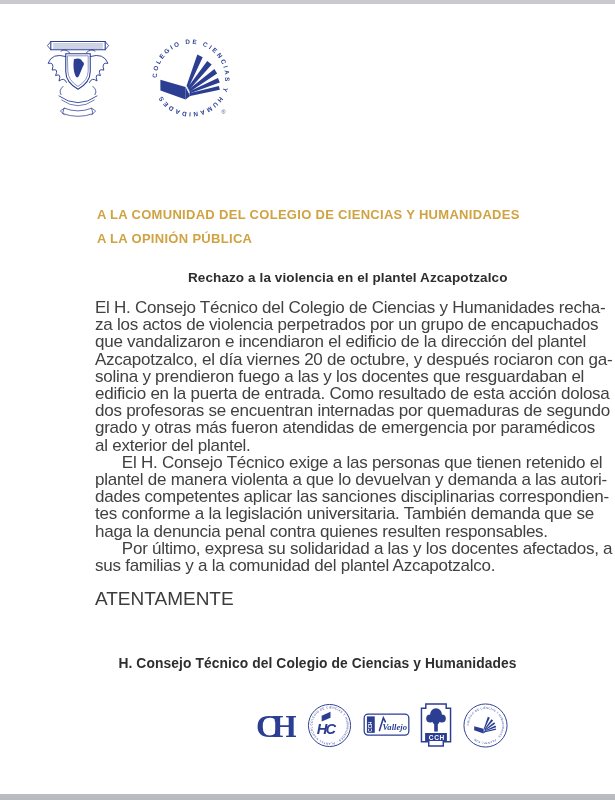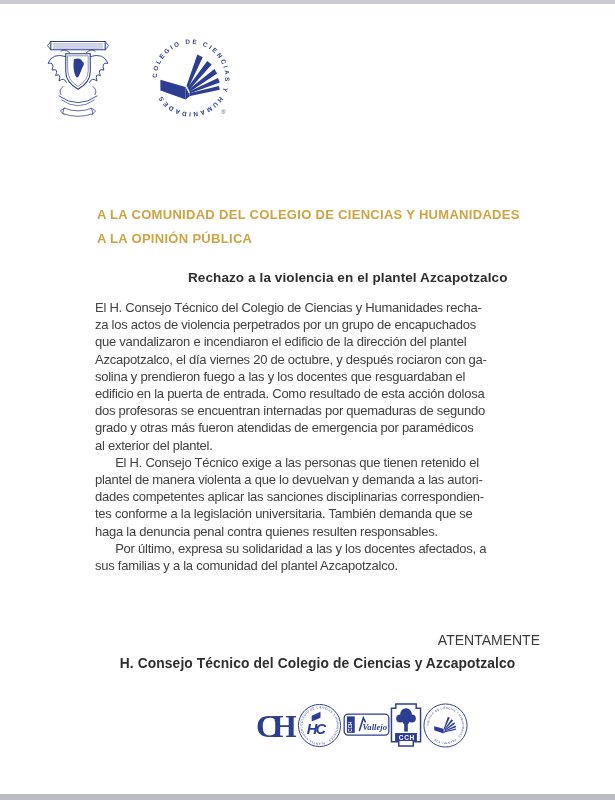--- a/index.html
+++ b/index.html
@@ -25,7 +25,7 @@
   }
   .body-text{
     position:absolute;left:95px;top:299px;
-    font-size:13px;line-height:17.2px;letter-spacing:-.25px;
+    font-size:17px;line-height:17.2px;letter-spacing:-.25px;
     color:#414141;white-space:pre;
   }
   .signature{

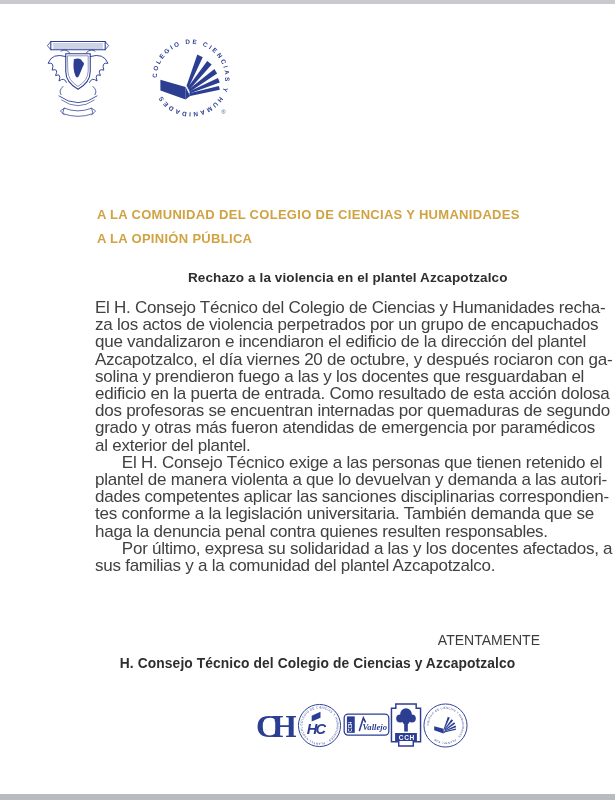--- a/index.html
+++ b/index.html
@@ -29,8 +29,8 @@
     color:#414141;white-space:pre;
   }
   .signature{
-    position:absolute;left:95px;top:591px;width:445px;text-align:right;
-    font-size:14px;line-height:16.5px;color:#3c3c3c;margin-top:41px;
+    position:absolute;left:95px;top:591px;width:445px;text-align:left;
+    font-size:19px;line-height:16.5px;color:#3c3c3c;
   }
   .signature .motto{font-weight:bold;color:#2e2e2e;}
   .signer{

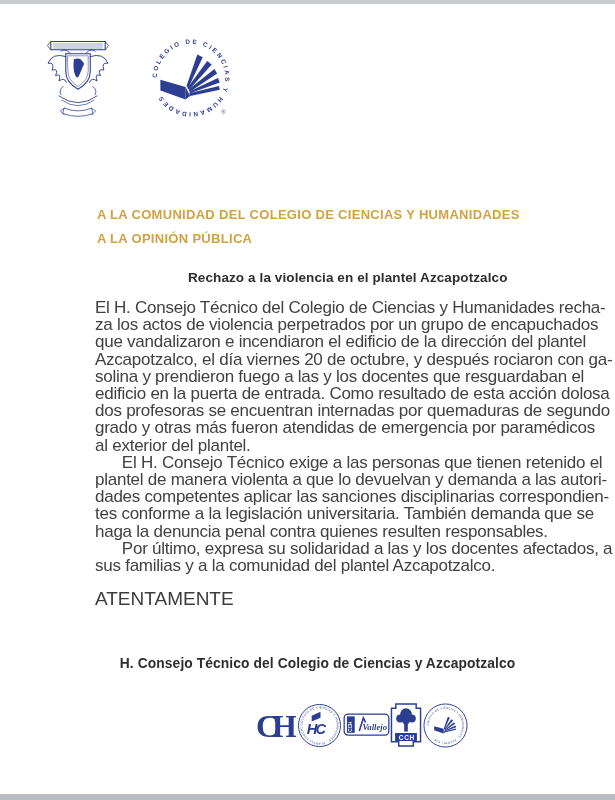--- a/index.html
+++ b/index.html
@@ -118,7 +118,7 @@
   <div class="signature">
     <div>ATENTAMENTE</div>
   </div>
-  <div class="signer">H. Consejo Técnico del Colegio de Ciencias y Azcapotzalco</div>
+  <div class="signer">H. Consejo Técnico del Colegio de Ciencias y Humanidades</div>
 
   <div class="footer-logos">
 

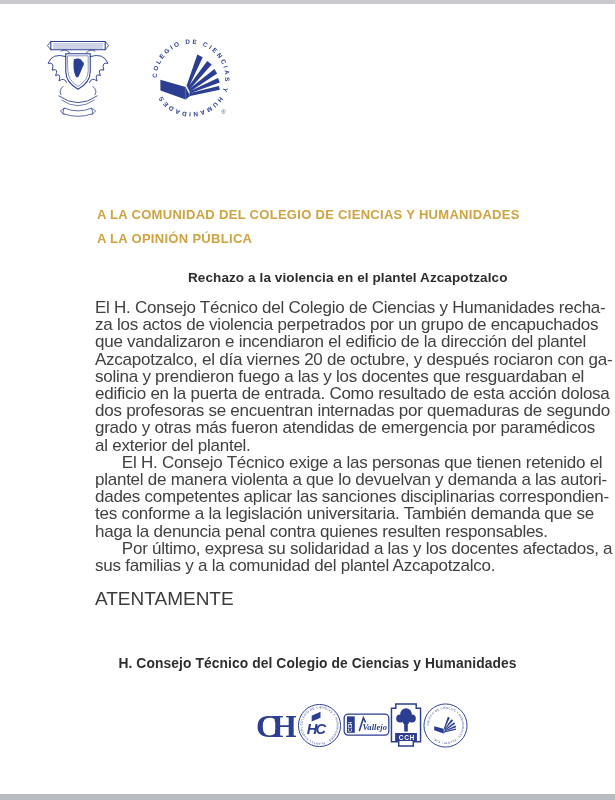--- a/index.html
+++ b/index.html
@@ -39,7 +39,7 @@
   }
   .footer-logos{
     position:absolute;left:256px;top:700px;height:50px;
-    display:flex;align-items:center;
+    display:flex;align-items:center;gap:10px;
   }
   .footer-logos span{display:block;}
   .footer-logos svg{display:block;}

